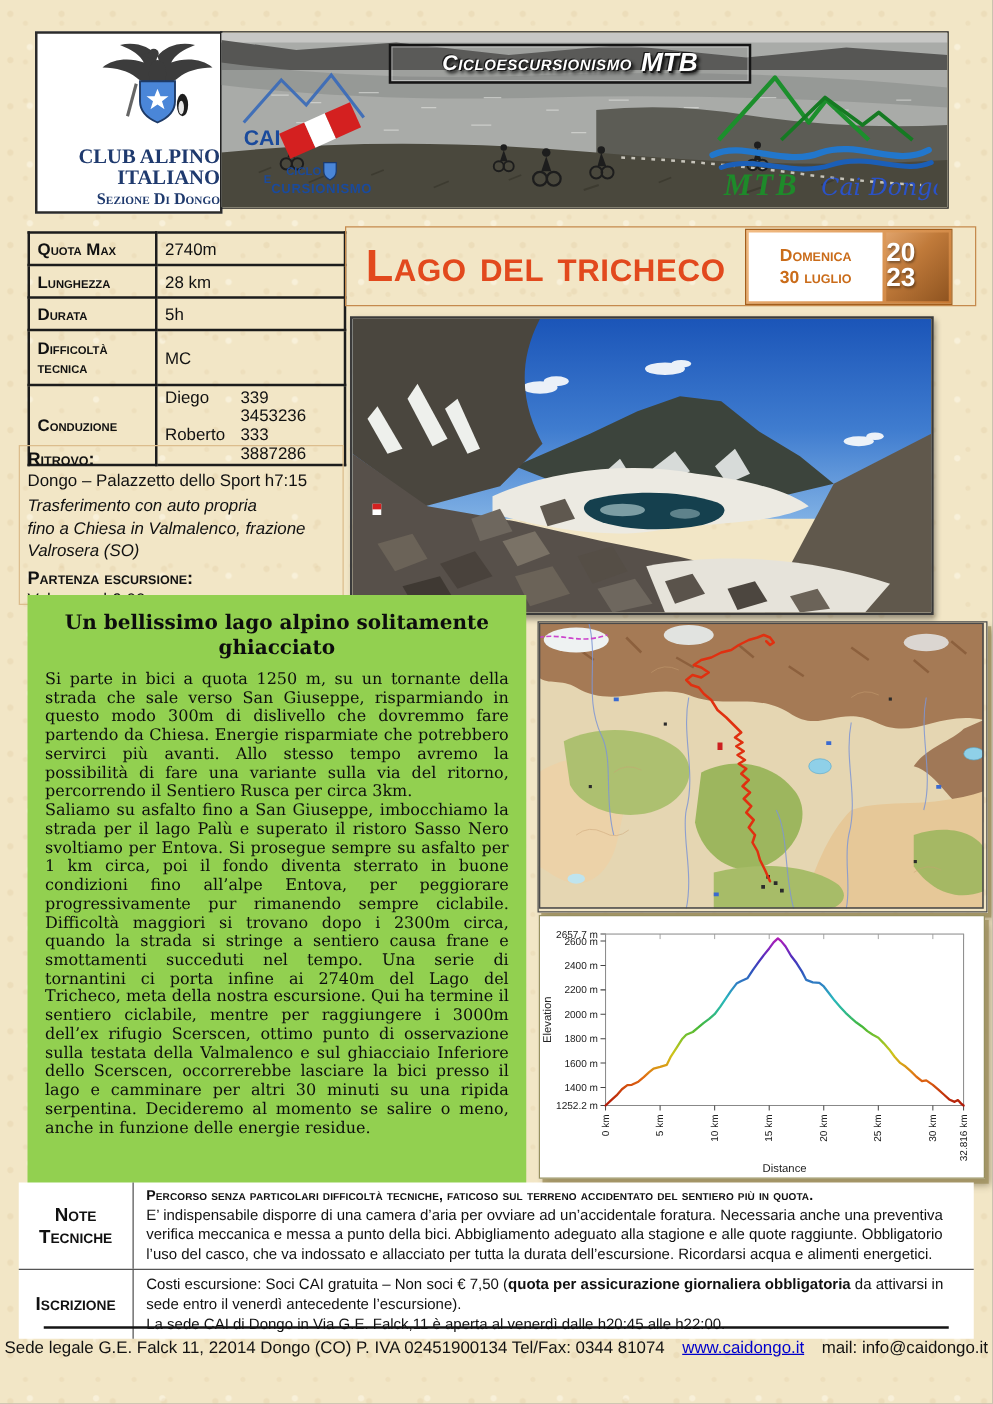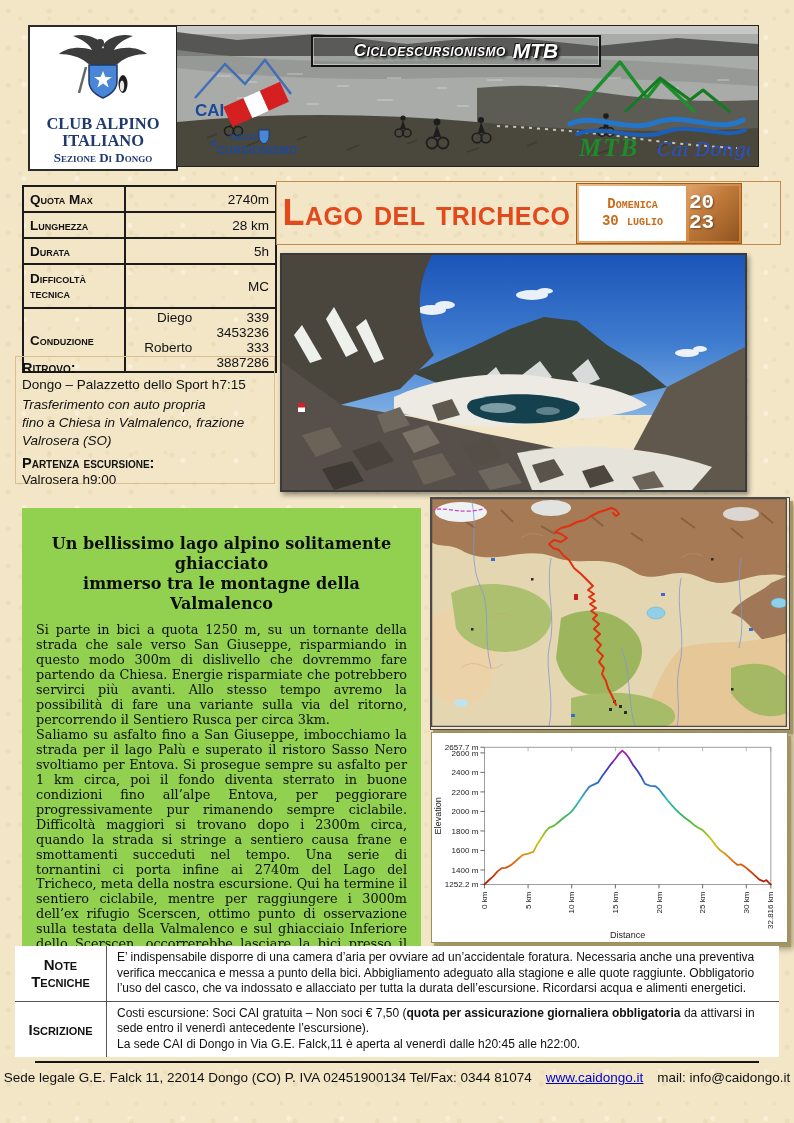--- a/index.html
+++ b/index.html
@@ -15,7 +15,7 @@
   }
   .abs{position:absolute;}
   
-  .club-box{left:28px;top:25px;width:146px;height:142px;background:#fff;border:2px solid #2b2b2b;text-align:center;}
+  .club-box{left:28px;top:25px;width:146px;height:142px;background:#fff;border:2px solid #2b2b2b;text-align:right;}
   .club-box .txt{font-family:"Liberation Serif",serif;color:#1f3a6e;font-weight:bold;line-height:1.05;}
   .club-line1{font-size:16.5px;margin-top:2px;}
   .club-line2{font-size:16.5px;}

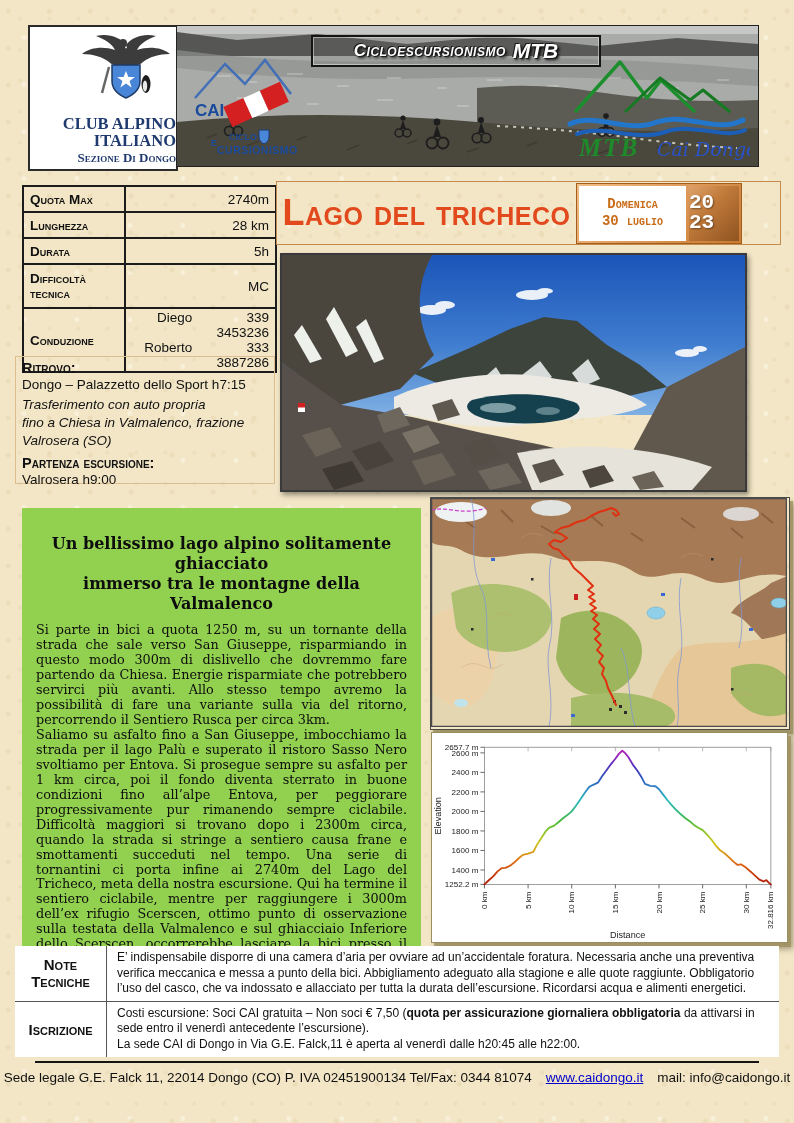--- a/index.html
+++ b/index.html
@@ -36,7 +36,7 @@
   .info-table{left:22px;top:185px;border-collapse:collapse;}
   .info-table td{border:2px solid #1c1c1c;padding:1px 6px;vertical-align:middle;}
   .info-table .lbl{width:88px;font-weight:bold;font-variant:small-caps;font-size:13.5px;color:#111;}
-  .info-table .val{width:137px;font-size:13.5px;color:#111;text-align:right;}
+  .info-table .val{width:137px;font-size:13.5px;color:#111;}
   .row-s td{height:22px;border-radius:11px;}
   .row-m td{height:40px;}
   .row-l td{height:56px;}

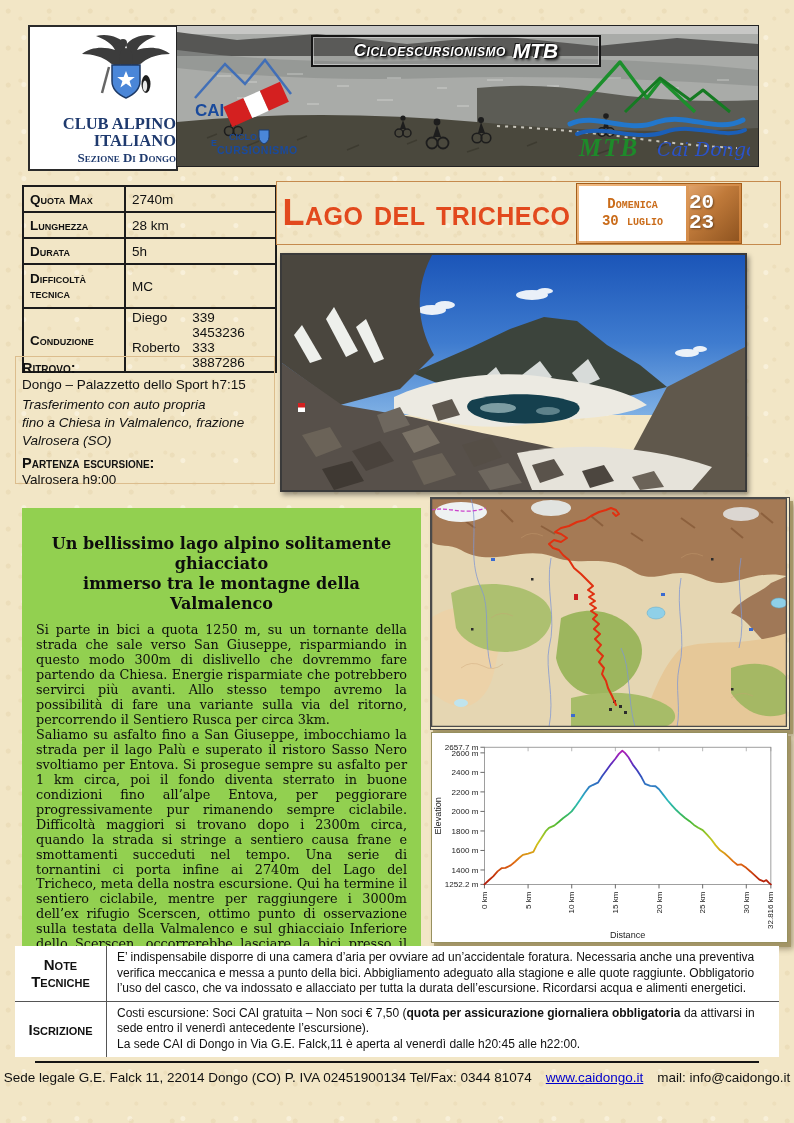--- a/index.html
+++ b/index.html
@@ -45,8 +45,8 @@
   
   .title-box{left:276px;top:181px;width:503px;height:62px;border:1px solid #c58a4d;display:flex;align-items:center;}
   .main-title{flex:1;text-align:center;font-variant:small-caps;font-weight:bold;font-size:36px;color:#e2491d;letter-spacing:.5px;}
-  .date-assembly{width:160px;height:55px;margin-right:38px;display:flex;
-    background:linear-gradient(135deg,#f2bc84,#c97a33);border:1px solid #a35e1c;padding:2px;font-family:Liberation Mono, monospace;}
+  .date-assembly{width:160px;height:55px;margin-right:18px;display:flex;
+    background:linear-gradient(135deg,#f2bc84,#c97a33);border:1px solid #a35e1c;padding:2px;}
   .date-card{flex:1;background:#fff;display:flex;flex-direction:column;align-items:center;justify-content:center;
     font-variant:small-caps;font-weight:bold;color:#ca6c1a;font-size:14px;line-height:1.25;}
   .year-badge{width:50px;margin-left:3px;display:flex;flex-direction:column;align-items:flex-start;justify-content:center;

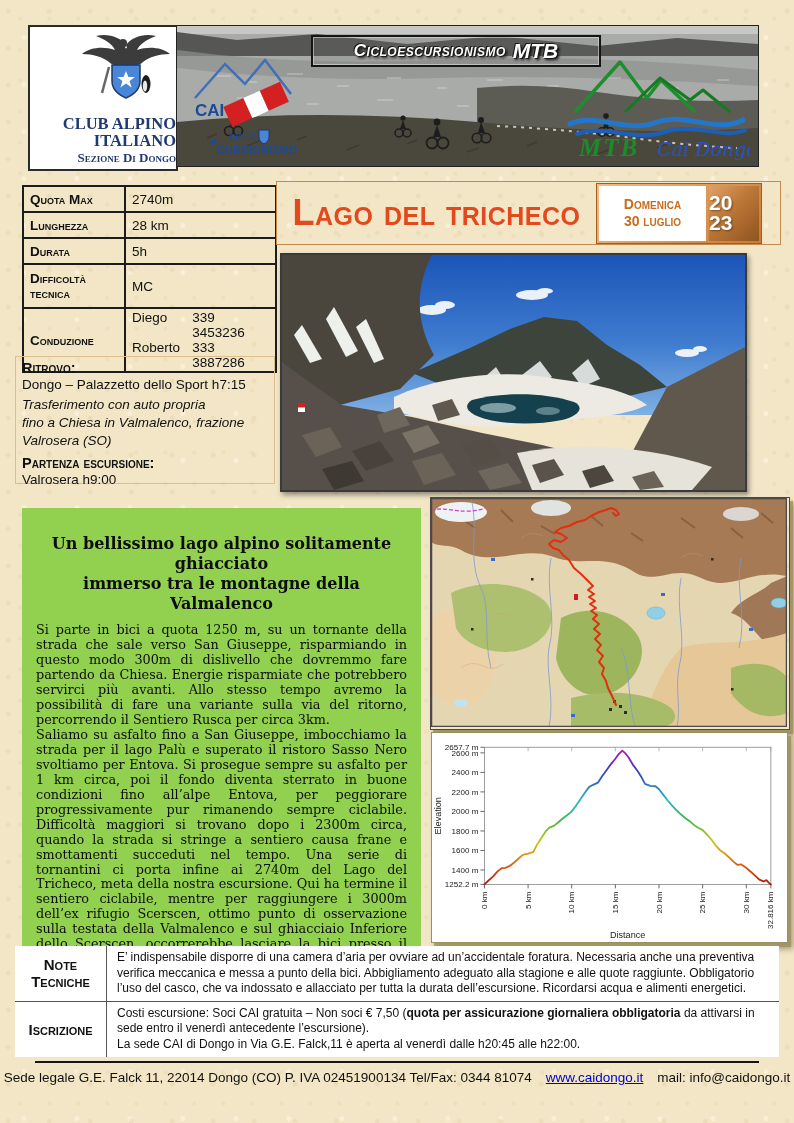--- a/index.html
+++ b/index.html
@@ -60,7 +60,7 @@
   .ritrovo .it{font-style:italic;line-height:1.25;}
   .ritrovo div{margin:1px 0;}
   
-  .green-box{left:22px;top:508px;width:399px;height:530px;background:#92d050;padding:24px 14px;box-sizing:border-box;overflow:hidden;}
+  .green-box{left:22px;top:476px;width:399px;height:530px;background:#92d050;padding:10px 14px;box-sizing:border-box;overflow:hidden;}
   .green-box h2{margin:2px 0 9px 0;text-align:center;font-family:"DejaVu Serif",serif;font-size:16px;line-height:1.25;color:#0d0d0d;}
   .green-box p{margin:0;font-family:"DejaVu Serif",serif;font-size:12.8px;line-height:1.17;text-align:justify;color:#0d0d0d;}
   

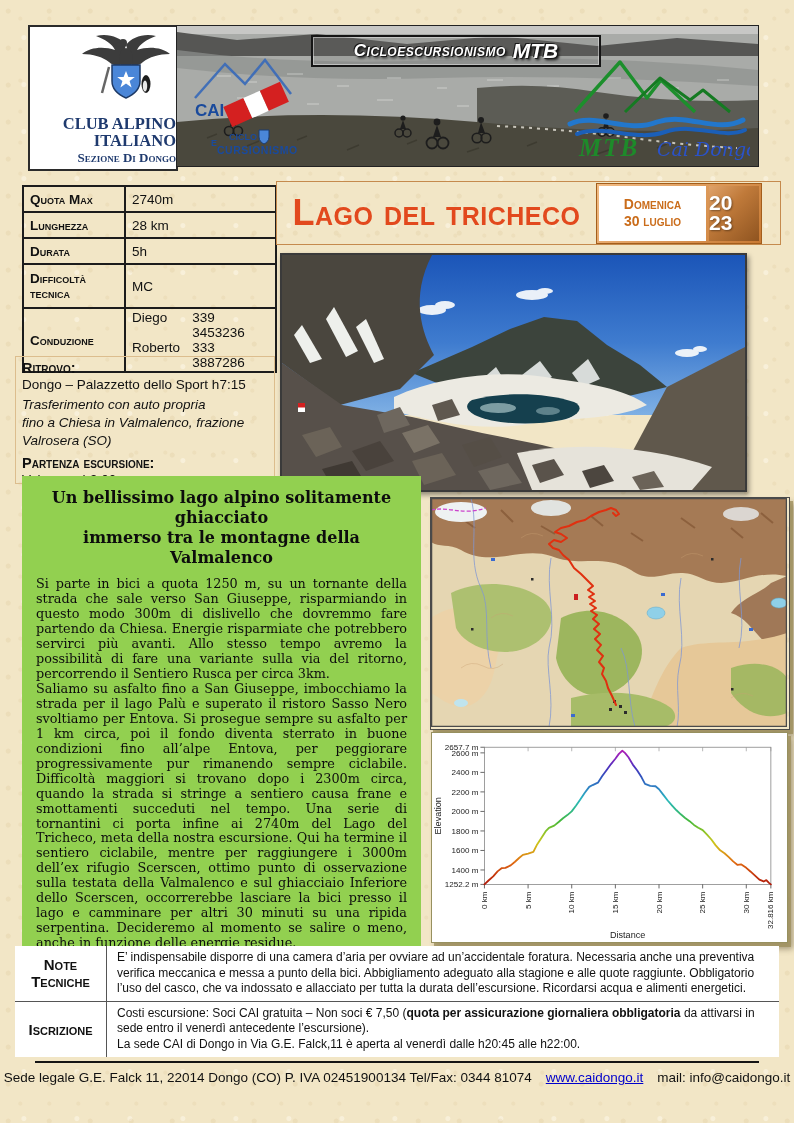--- a/index.html
+++ b/index.html
@@ -299,7 +299,7 @@
   </div>
 
   <div class="abs green-box">
-    <h2><span>Un bellissimo lago alpino solitamente ghiacciato</span><br><span>immerso tra le montagne della Valmalenco</span></h2>
+    <h2><span>Un bellissimo lago alpino solitamente ghiacciato</span><br></h2>
     <p>Si parte in bici a quota 1250 m, su un tornante della strada che sale verso San Giuseppe, risparmiando in questo modo 300m di dislivello che dovremmo fare partendo da Chiesa. Energie risparmiate che potrebbero servirci più avanti. Allo stesso tempo avremo la possibilità di fare una variante sulla via del ritorno, percorrendo il Sentiero Rusca per circa 3km.</p>
     <p>Saliamo su asfalto fino a San Giuseppe, imbocchiamo la strada per il lago Palù e superato il ristoro Sasso Nero svoltiamo per Entova. Si prosegue sempre su asfalto per 1 km circa, poi il fondo diventa sterrato in buone condizioni fino all’alpe Entova, per peggiorare progressivamente pur rimanendo sempre ciclabile. Difficoltà maggiori si trovano dopo i 2300m circa, quando la strada si stringe a sentiero causa frane e smottamenti succeduti nel tempo. Una serie di tornantini ci porta infine ai 2740m del Lago del Tricheco, meta della nostra escursione. Qui ha termine il sentiero ciclabile, mentre per raggiungere i 3000m dell’ex rifugio Scerscen, ottimo punto di osservazione sulla testata della Valmalenco e sul ghiacciaio Inferiore dello Scerscen, occorrerebbe lasciare la bici presso il lago e camminare per altri 30 minuti su una ripida serpentina. Decideremo al momento se salire o meno, anche in funzione delle energie residue.</p>
 

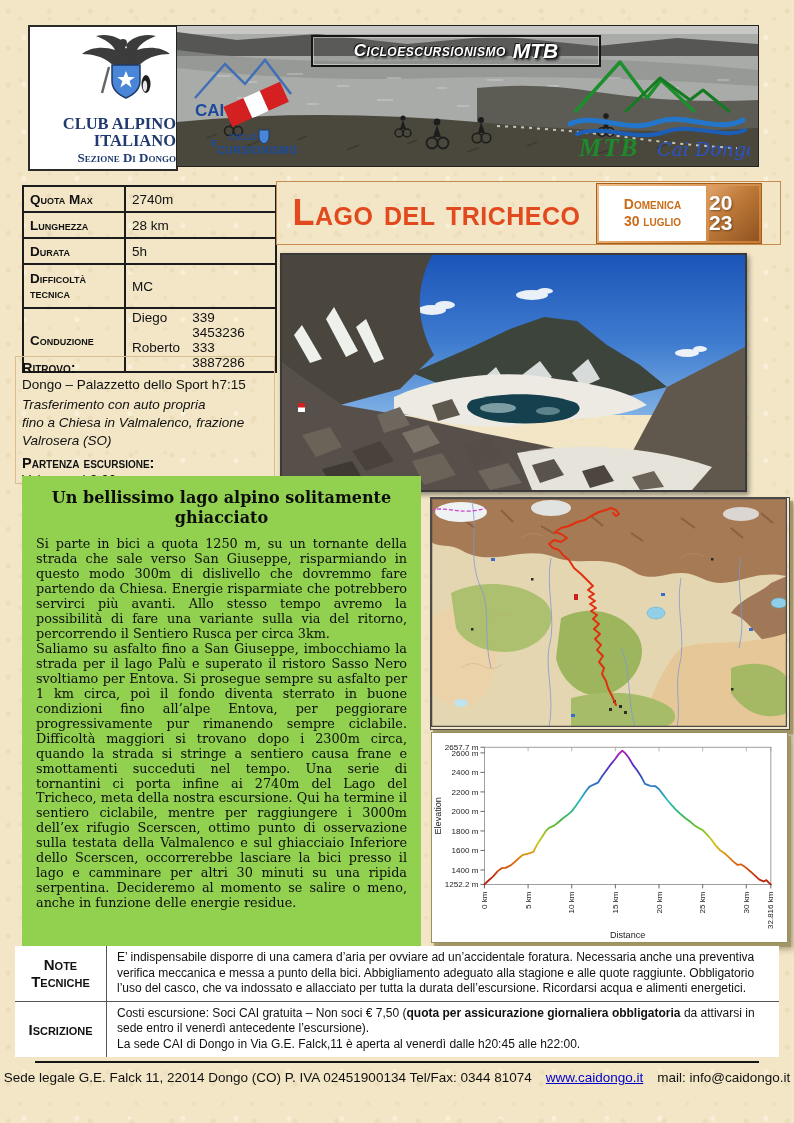--- a/index.html
+++ b/index.html
@@ -435,6 +435,7 @@
     <div class="notes-row first">
       <div class="notes-label">Note Tecniche</div>
       <div class="notes-content">
+        <div class="note-bold">Percorso senza particolari difficoltà tecniche, faticoso sul terreno accidentato del sentiero più in quota.</div>
         <div>E’ indispensabile disporre di una camera d’aria per ovviare ad un’accidentale foratura. Necessaria anche una preventiva verifica meccanica e messa a punto della bici. Abbigliamento adeguato alla stagione e alle quote raggiunte. Obbligatorio l’uso del casco, che va indossato e allacciato per tutta la durata dell’escursione. Ricordarsi acqua e alimenti energetici.</div>
       </div>
     </div>

